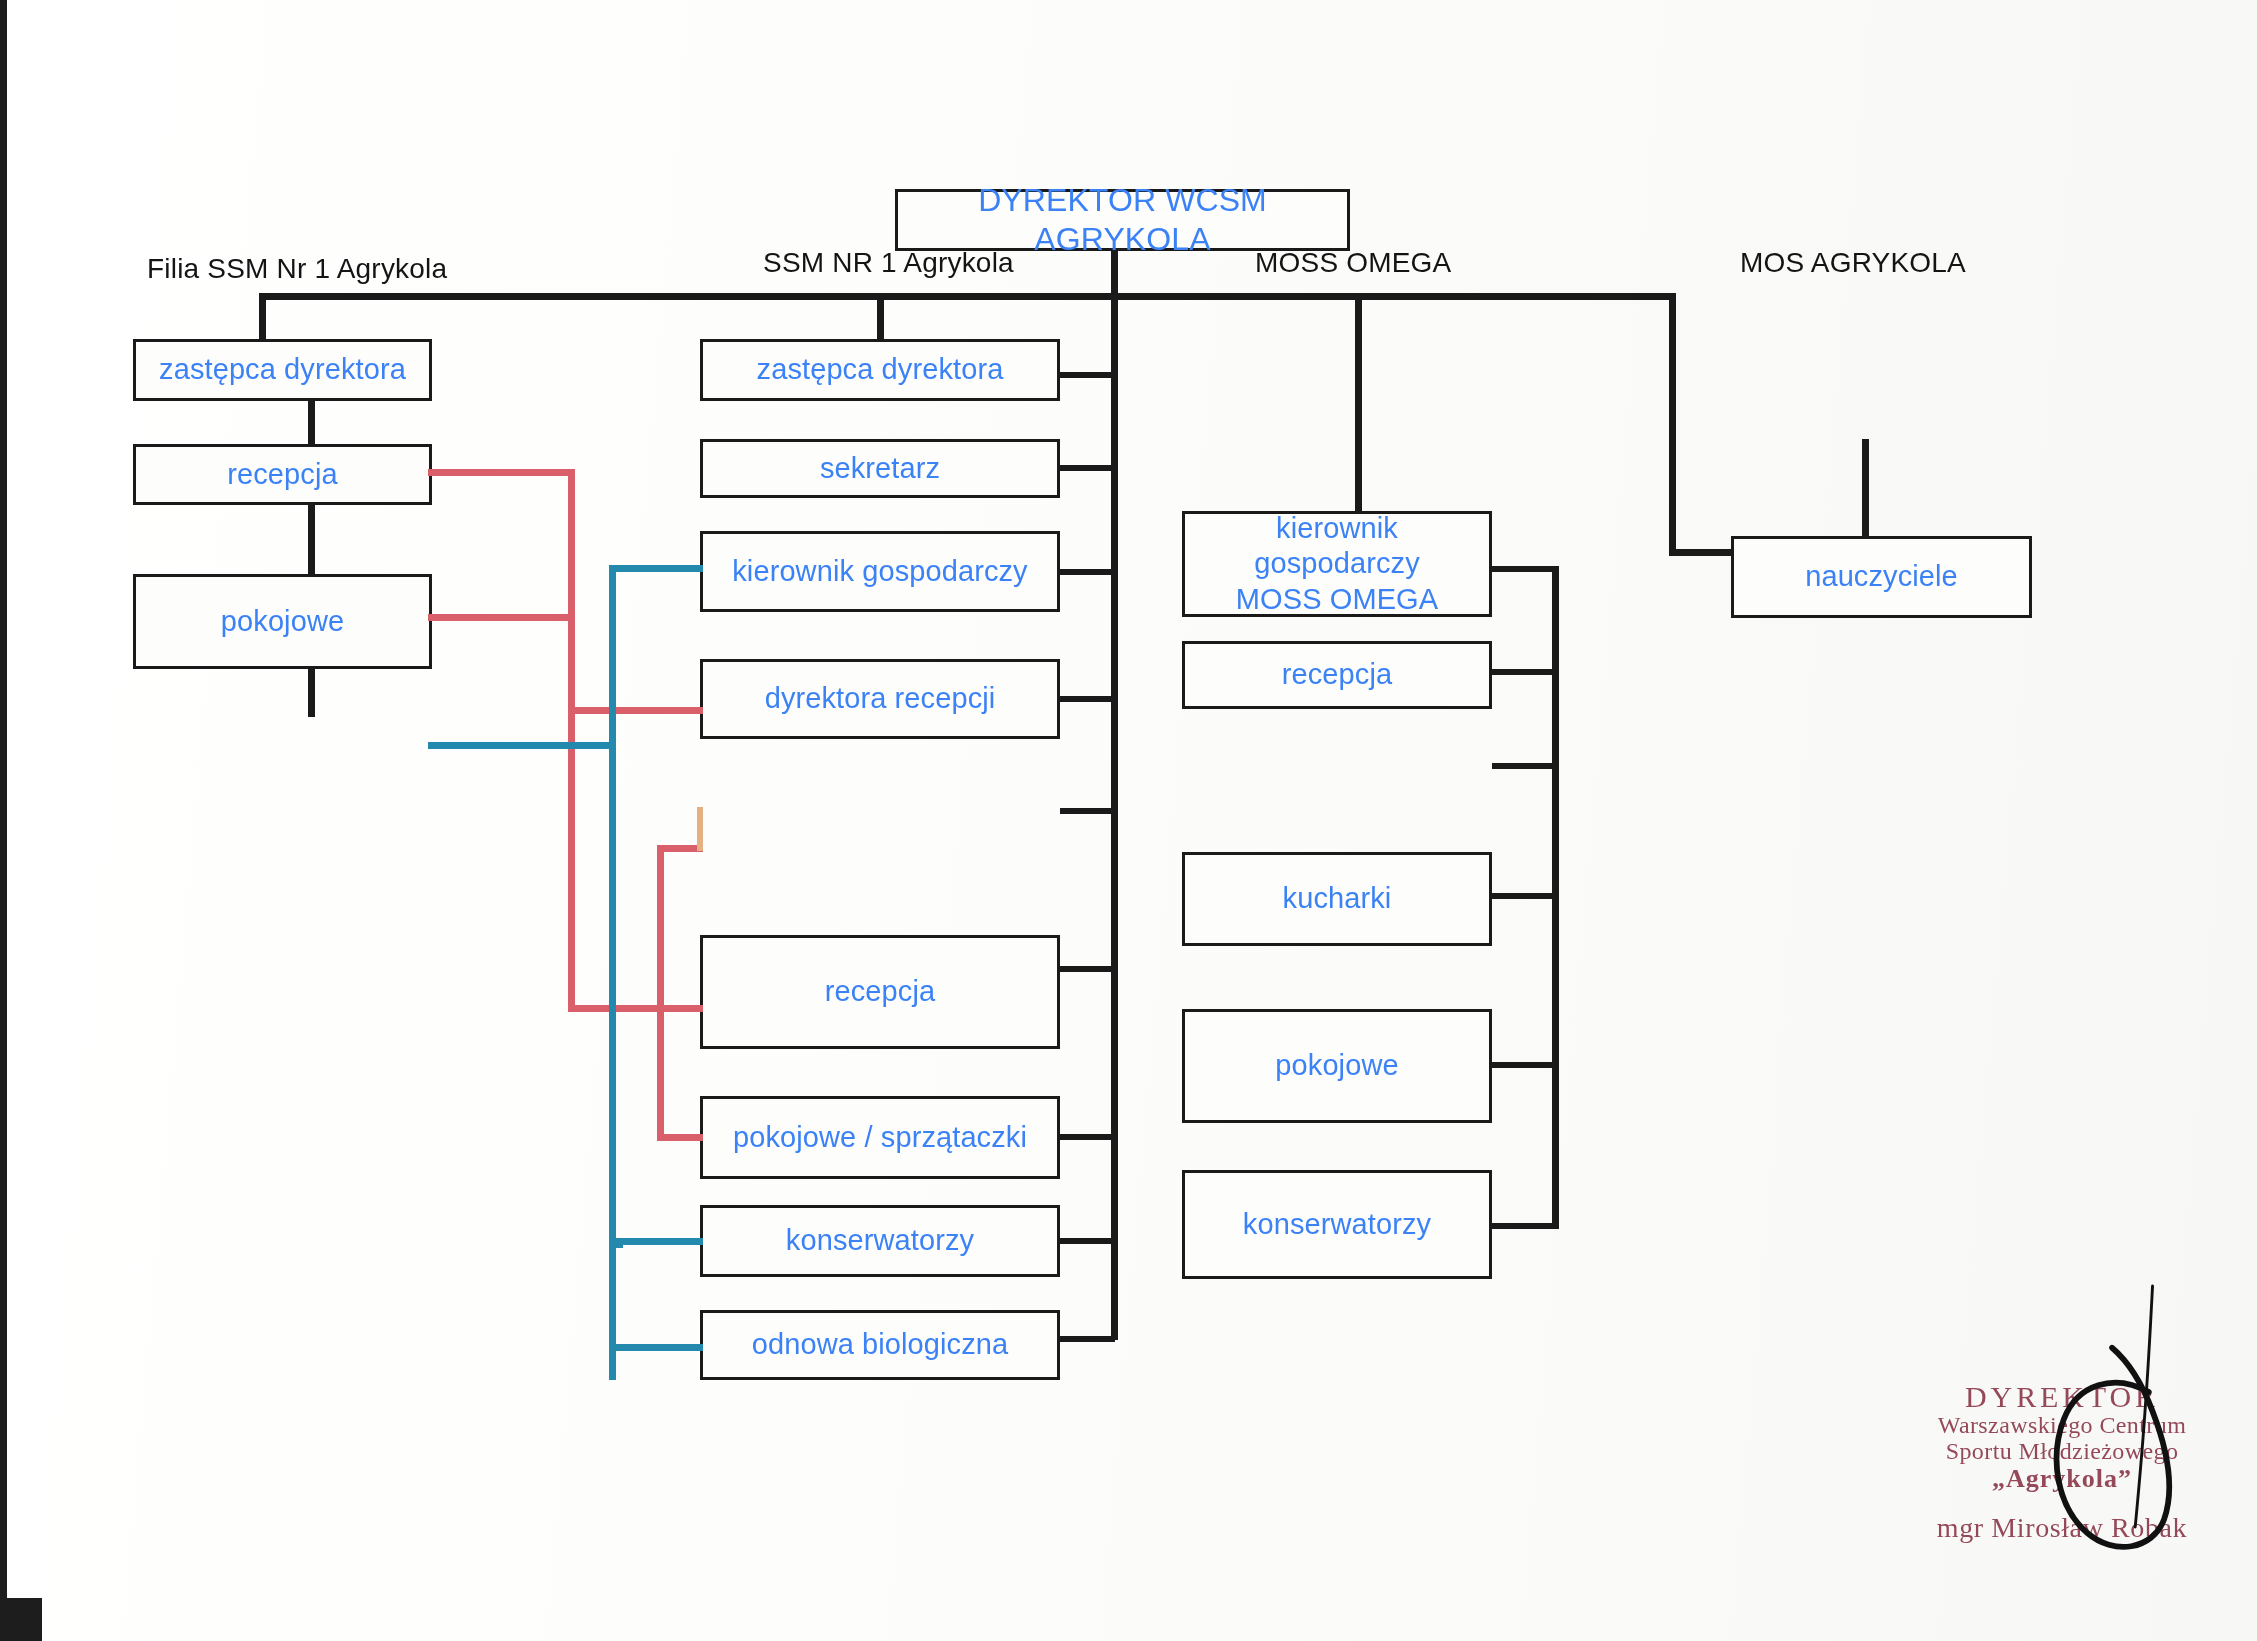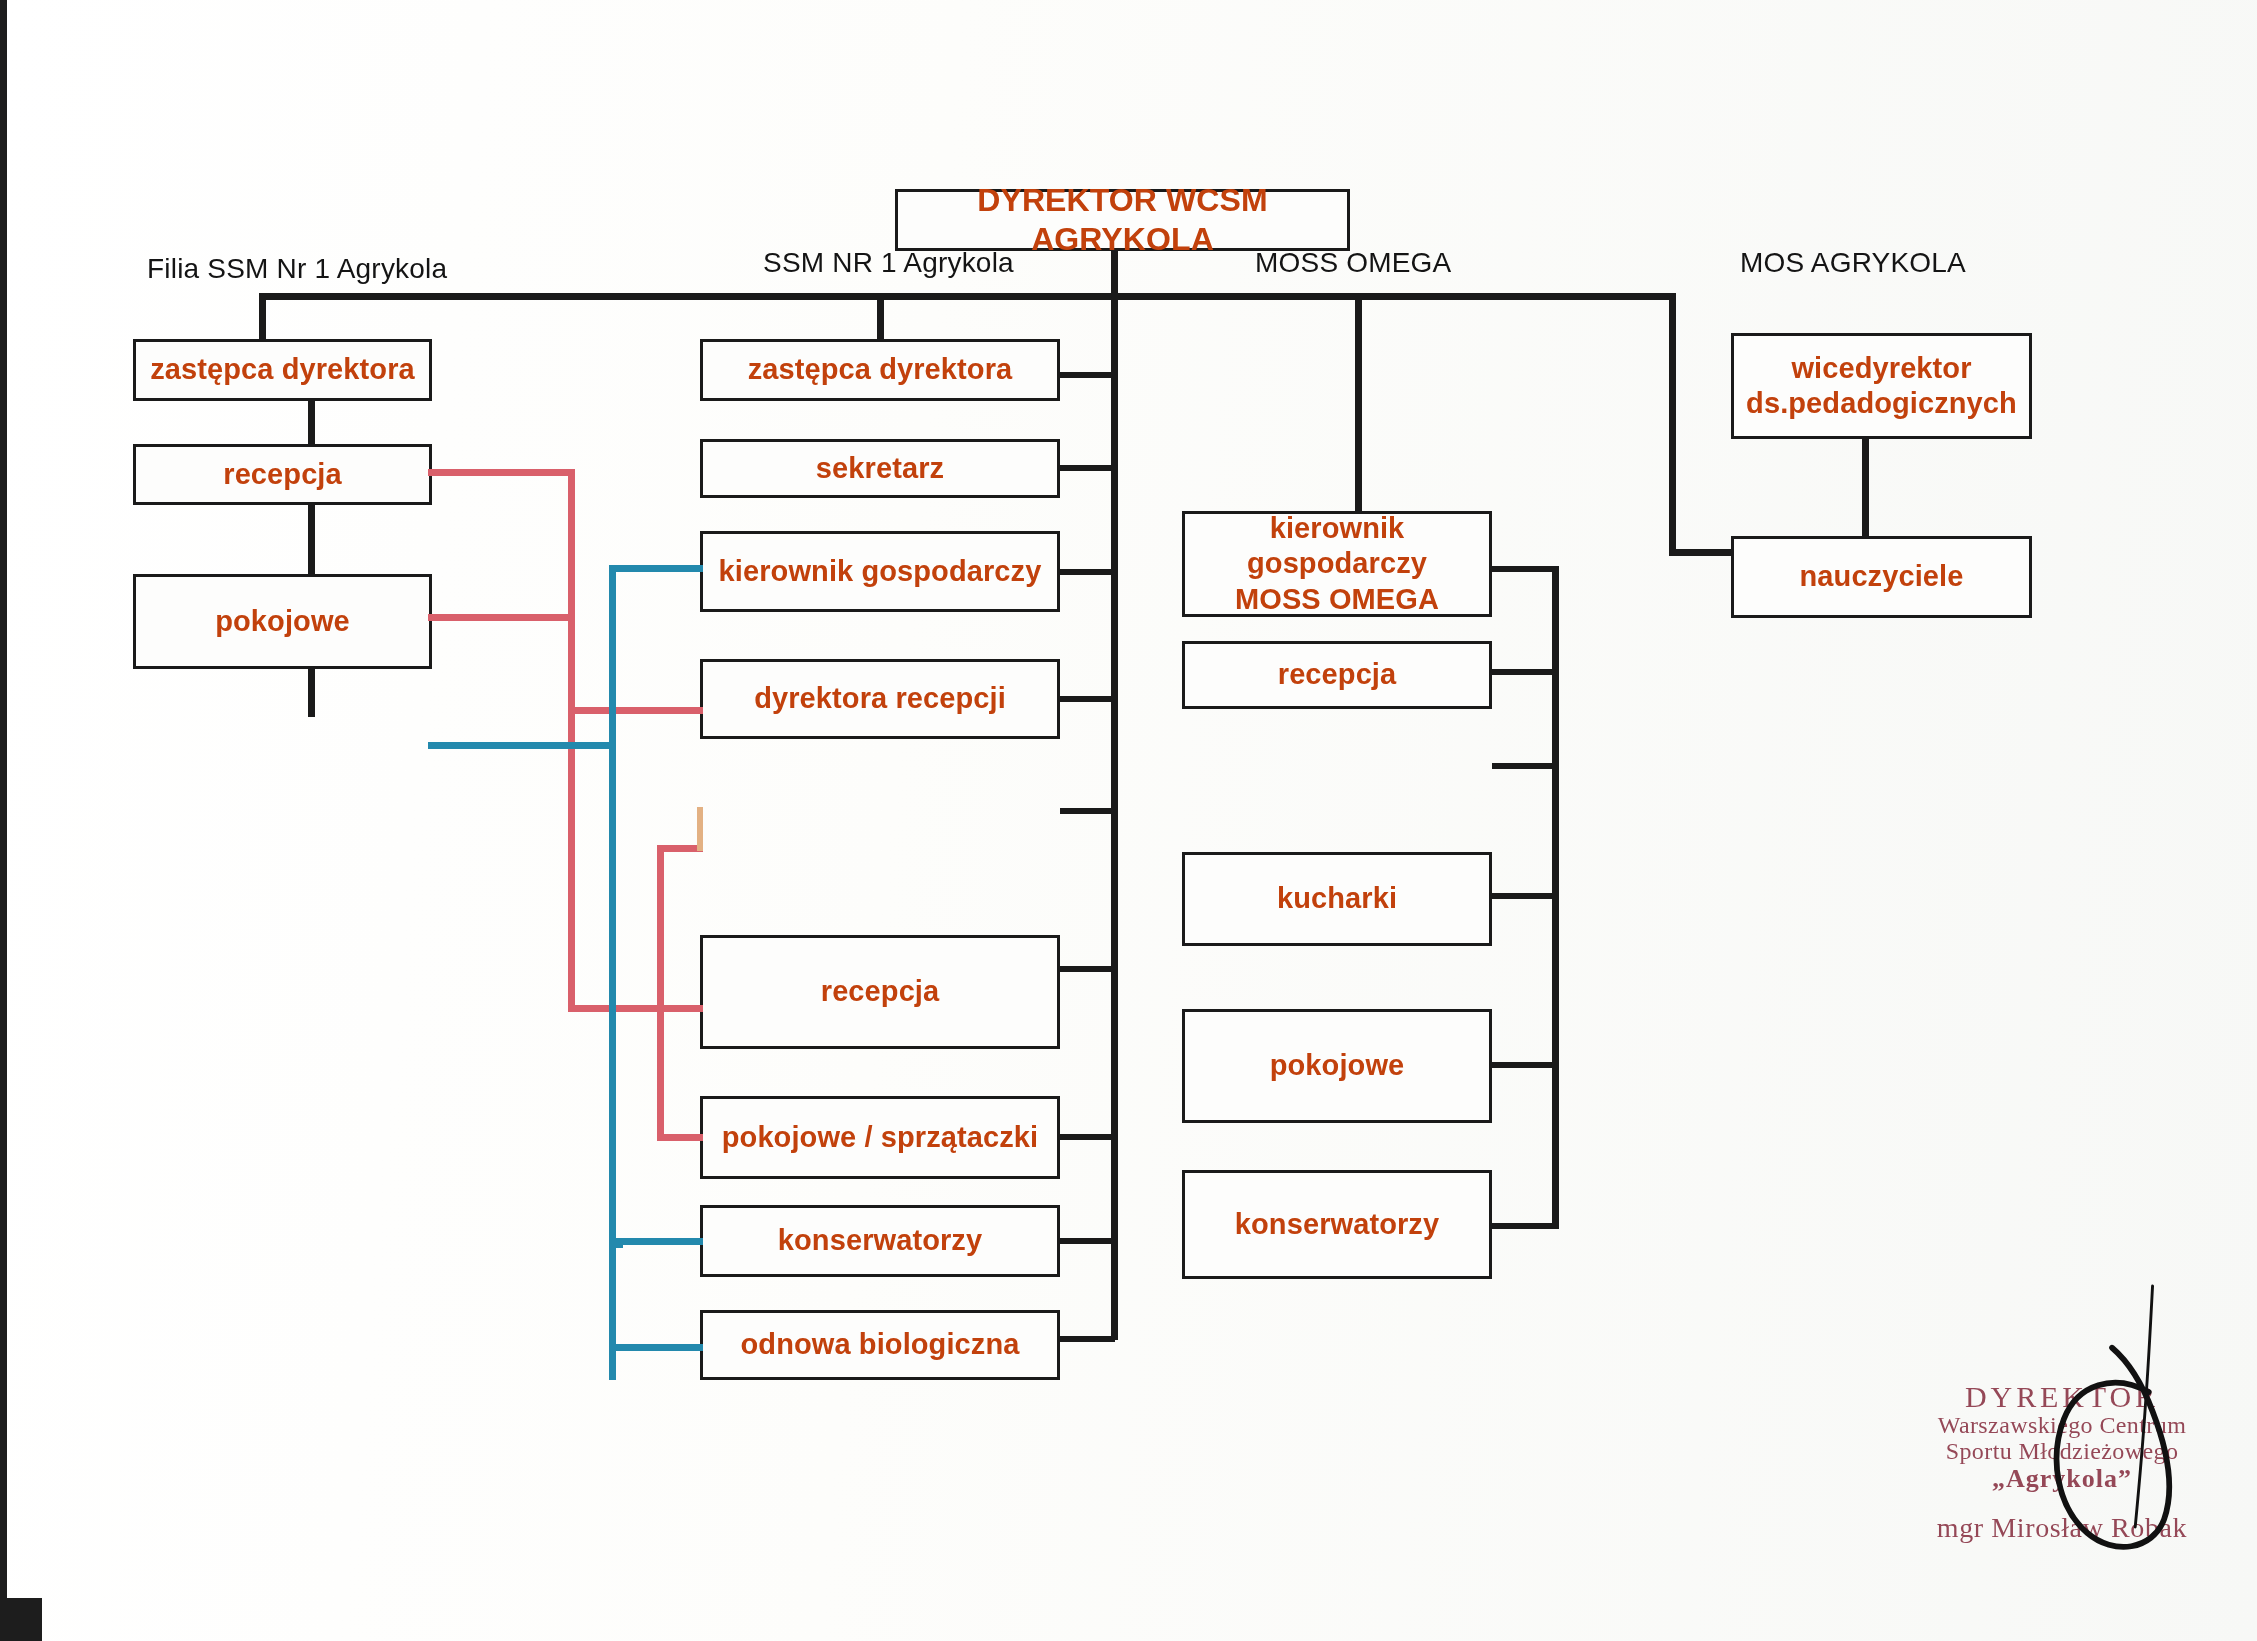--- a/index.html
+++ b/index.html
@@ -32,12 +32,11 @@
     align-items:center;
     justify-content:center;
     text-align:center;
-    color:#c2410c;
+    color:#3b82f6;
     font-size:29px;
     line-height:1.22;
     letter-spacing:0.1px;
     padding:1.9px 9.7px;
-    font-weight:bold;
   }
   .node.two-line{font-size:29px;}
 

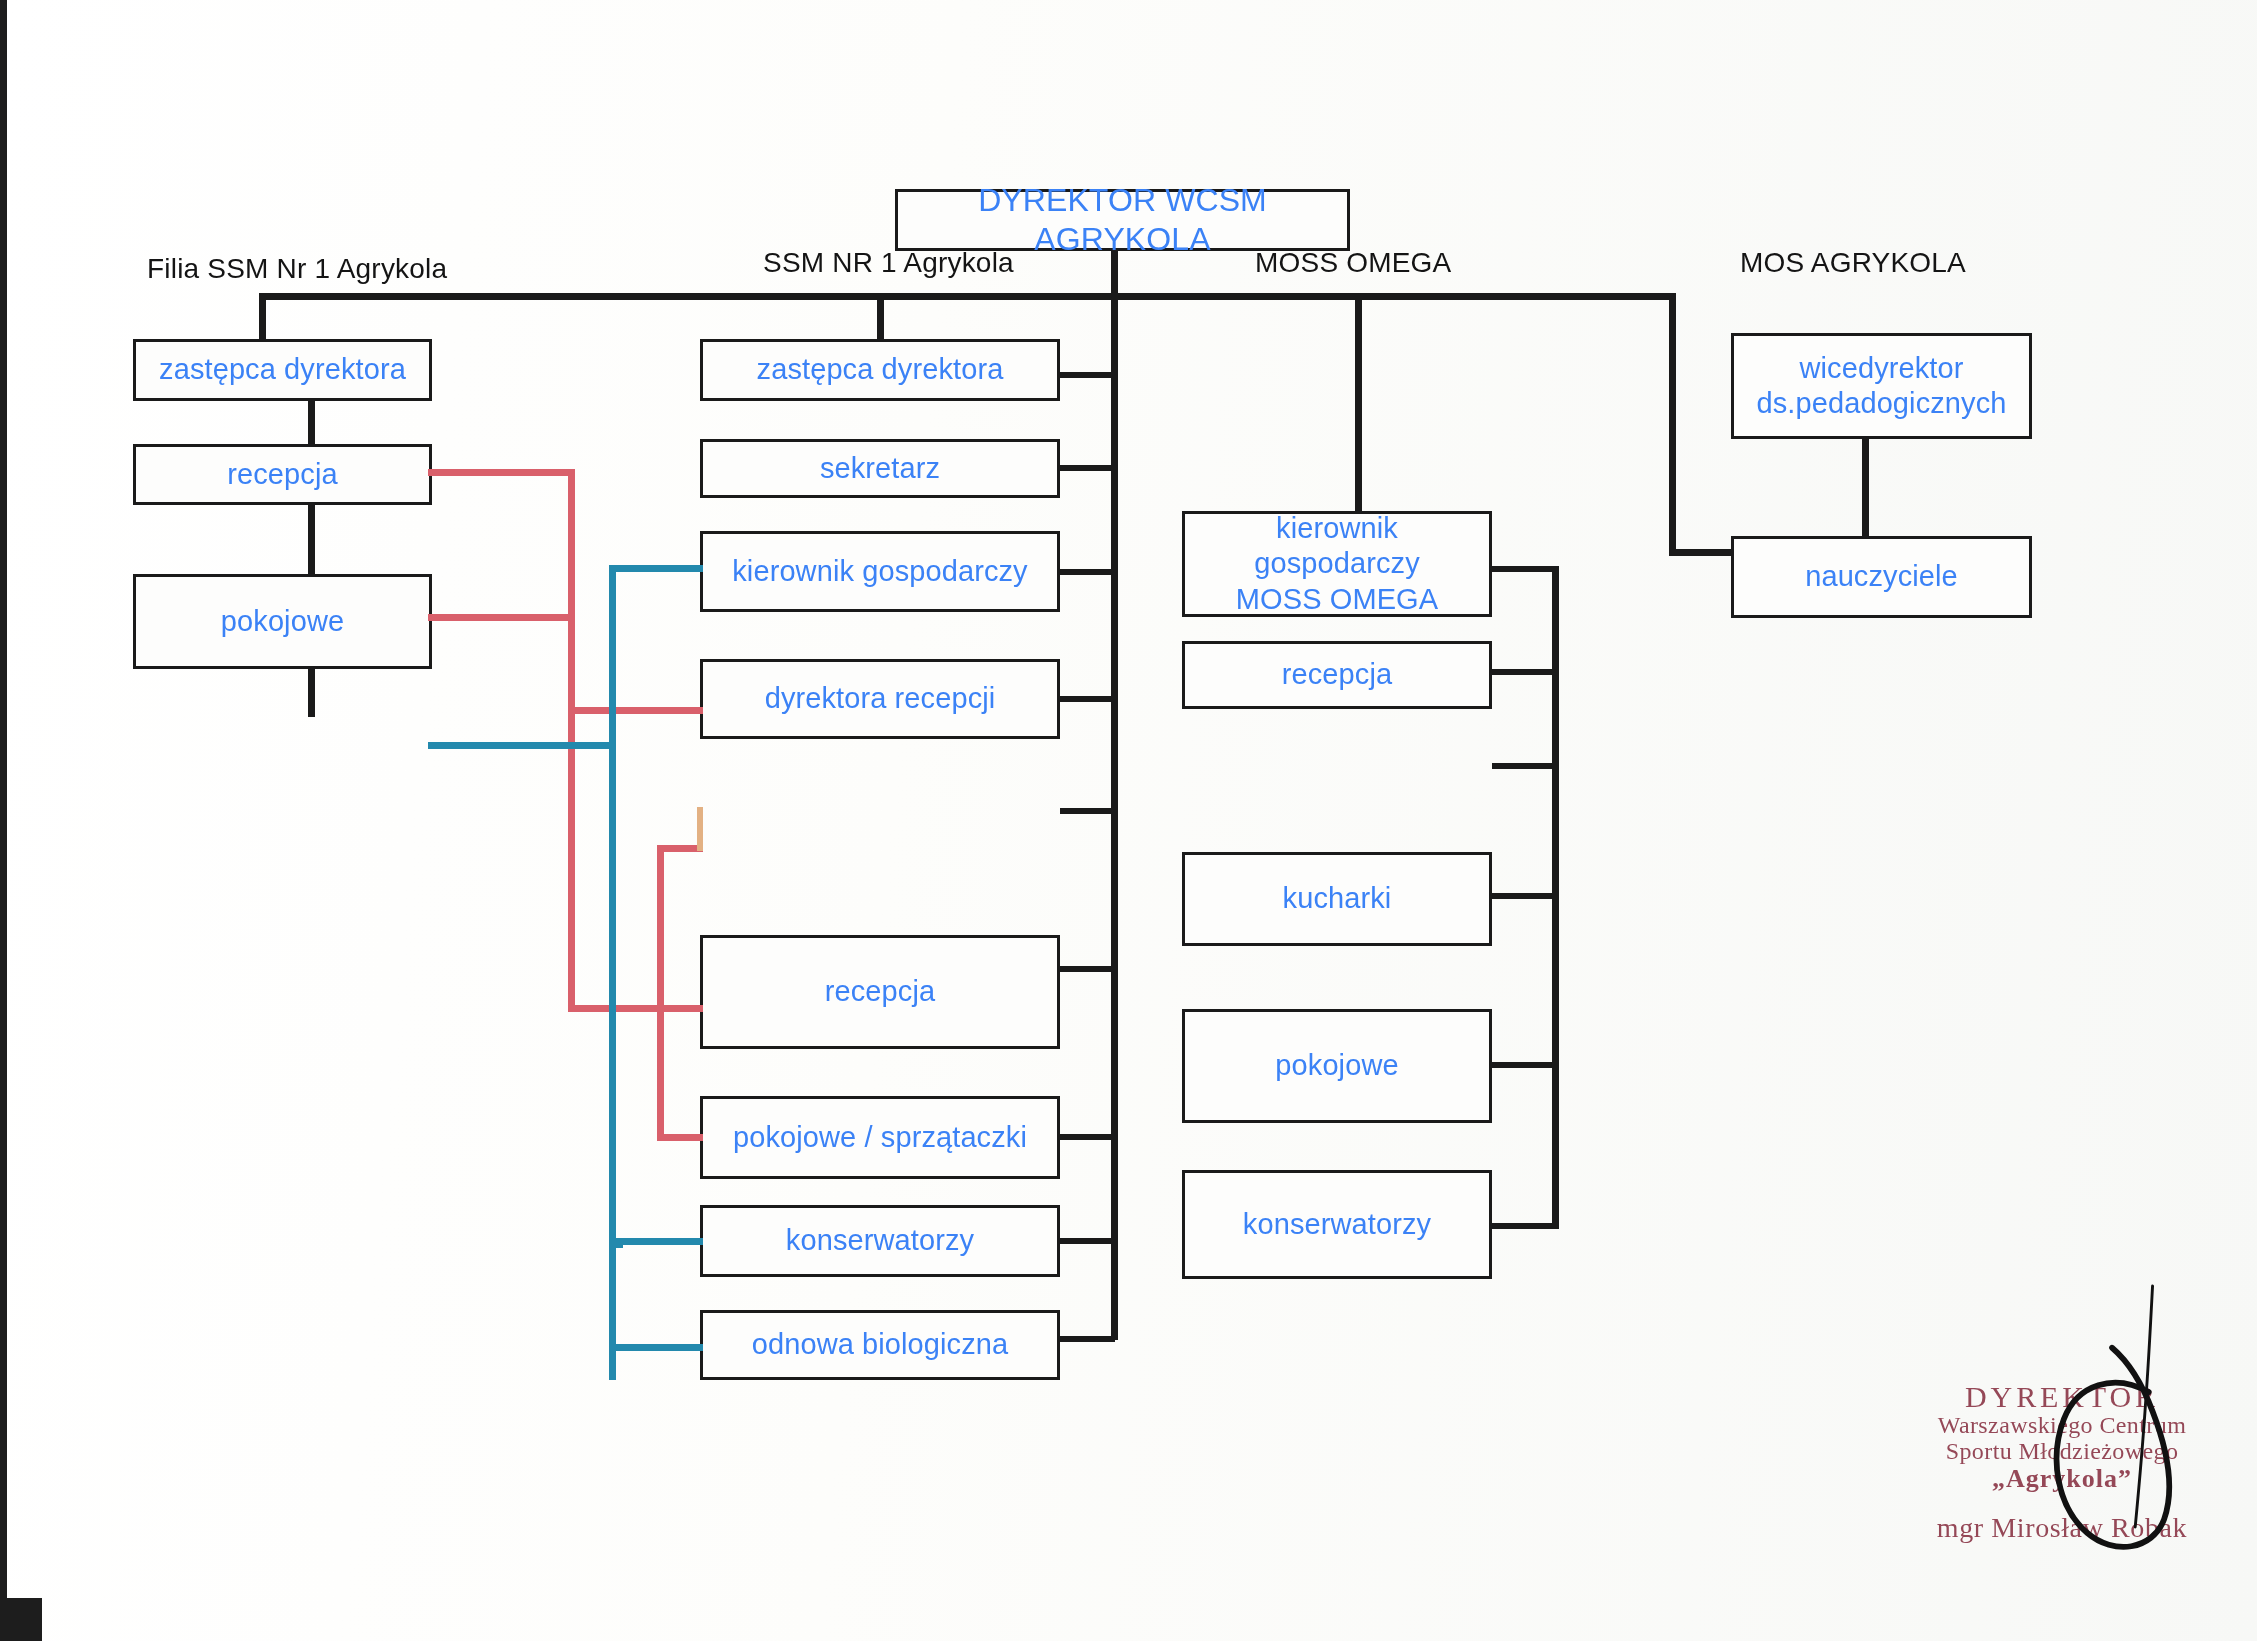--- a/index.html
+++ b/index.html
@@ -202,12 +202,6 @@
 
   <div class="ln" style="left:1552px;top:566px;width:6.8px;height:663px;"></div>
 
-  <div class="node two-line" style="left:1731px;top:333px;width:301px;height:106px;">
-    <span class="lines">
-      <span>wicedyrektor</span><br>
-      <span>ds.pedadogicznych</span>
-    </span>
-  </div>
 
   <div class="node" style="left:1731px;top:536px;width:301px;height:82px;">
     <span>nauczyciele</span>

